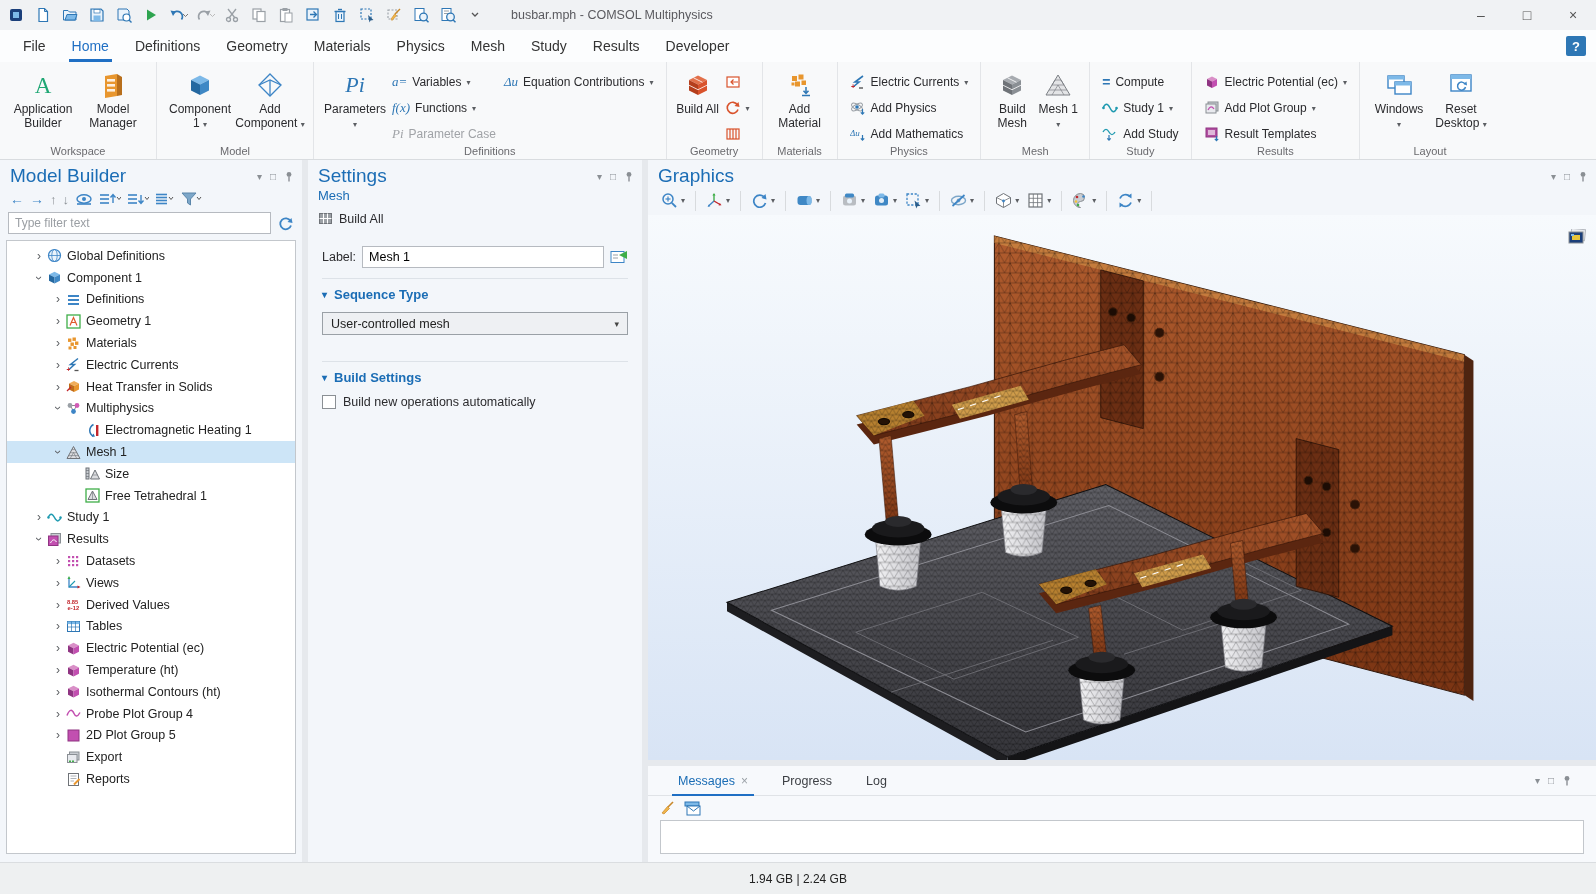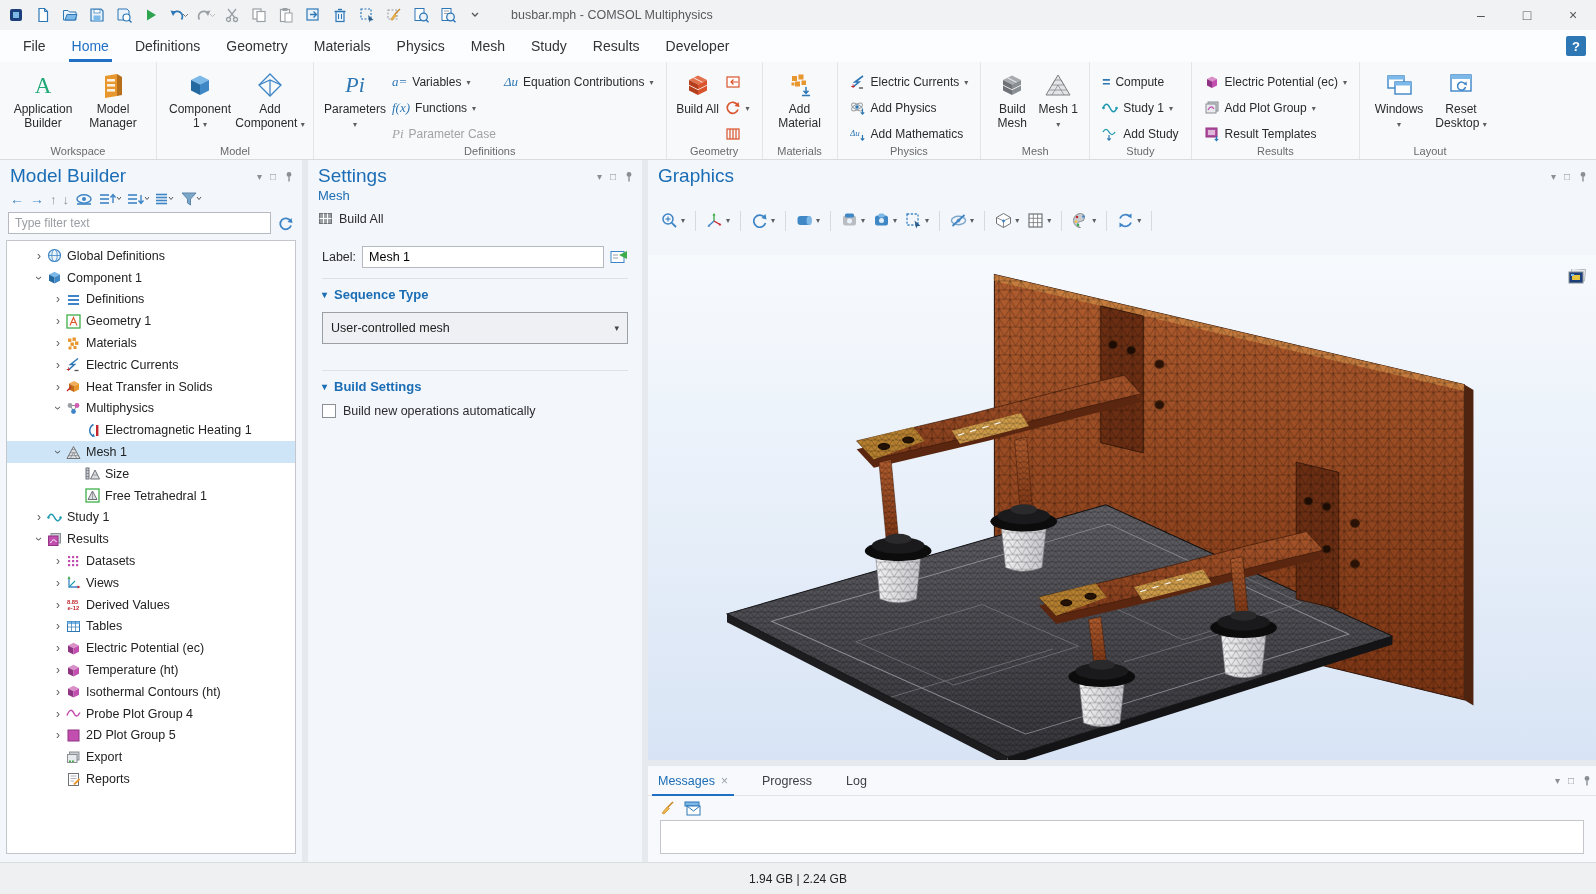--- a/index.html
+++ b/index.html
@@ -76,7 +76,7 @@
 
   
   .right-col { flex:1; display:flex; flex-direction:column; min-width:0; }
-  .gfx { flex:1; position:relative;gap:20px; }
+  .gfx { flex:1; position:relative; }
   .gfx-toolbar { display:flex; align-items:center; gap:2px; padding:2px 8px 4px 10px; flex:none; }
   .gti { display:flex; align-items:center; gap:3px; padding:2px 3px; }
   .gsep { width:1px; height:20px; background:#d8dbde; margin:0 5px; }

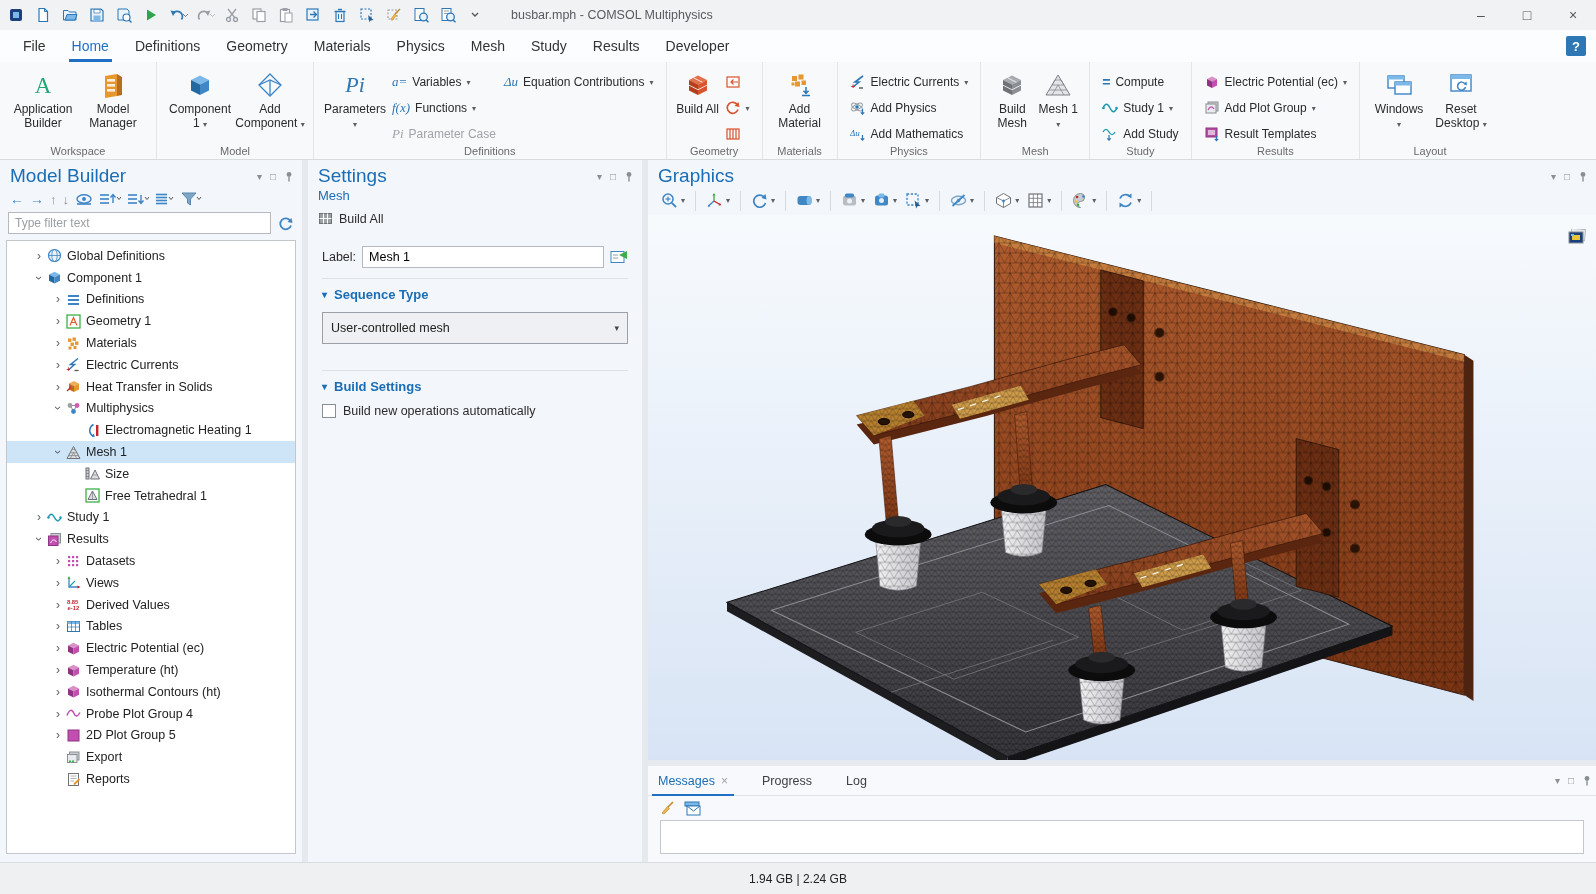--- a/index.html
+++ b/index.html
@@ -69,7 +69,7 @@
   .section { border-top:1px solid #dde2e8; margin-top:10px; padding-top:8px; }
   .sec-head { display:flex; align-items:center; gap:7px; color:#1b6db5; font-size:13px; font-weight:700; margin-bottom:10px; }
   .sec-head .scaret { font-size:10px; color:#1b6db5; }
-  .select { height:32px; background:#eef0f3; border:1px solid #9aa0a6; display:flex; align-items:center; padding:0 8px; font-size:12.5px; color:#222; margin-bottom:26px; }
+  .select { height:23px; background:#eef0f3; border:1px solid #9aa0a6; display:flex; align-items:center; padding:0 8px; font-size:12.5px; color:#222; margin-bottom:26px; }
   .select .sel-caret { margin-left:auto; font-size:9px; color:#444; }
   .chk-row { display:flex; align-items:center; gap:7px; font-size:12.5px; color:#2b2b2e; }
   .chk { width:14px; height:14px; border:1px solid #8a8f94; background:#fff; flex:none; }

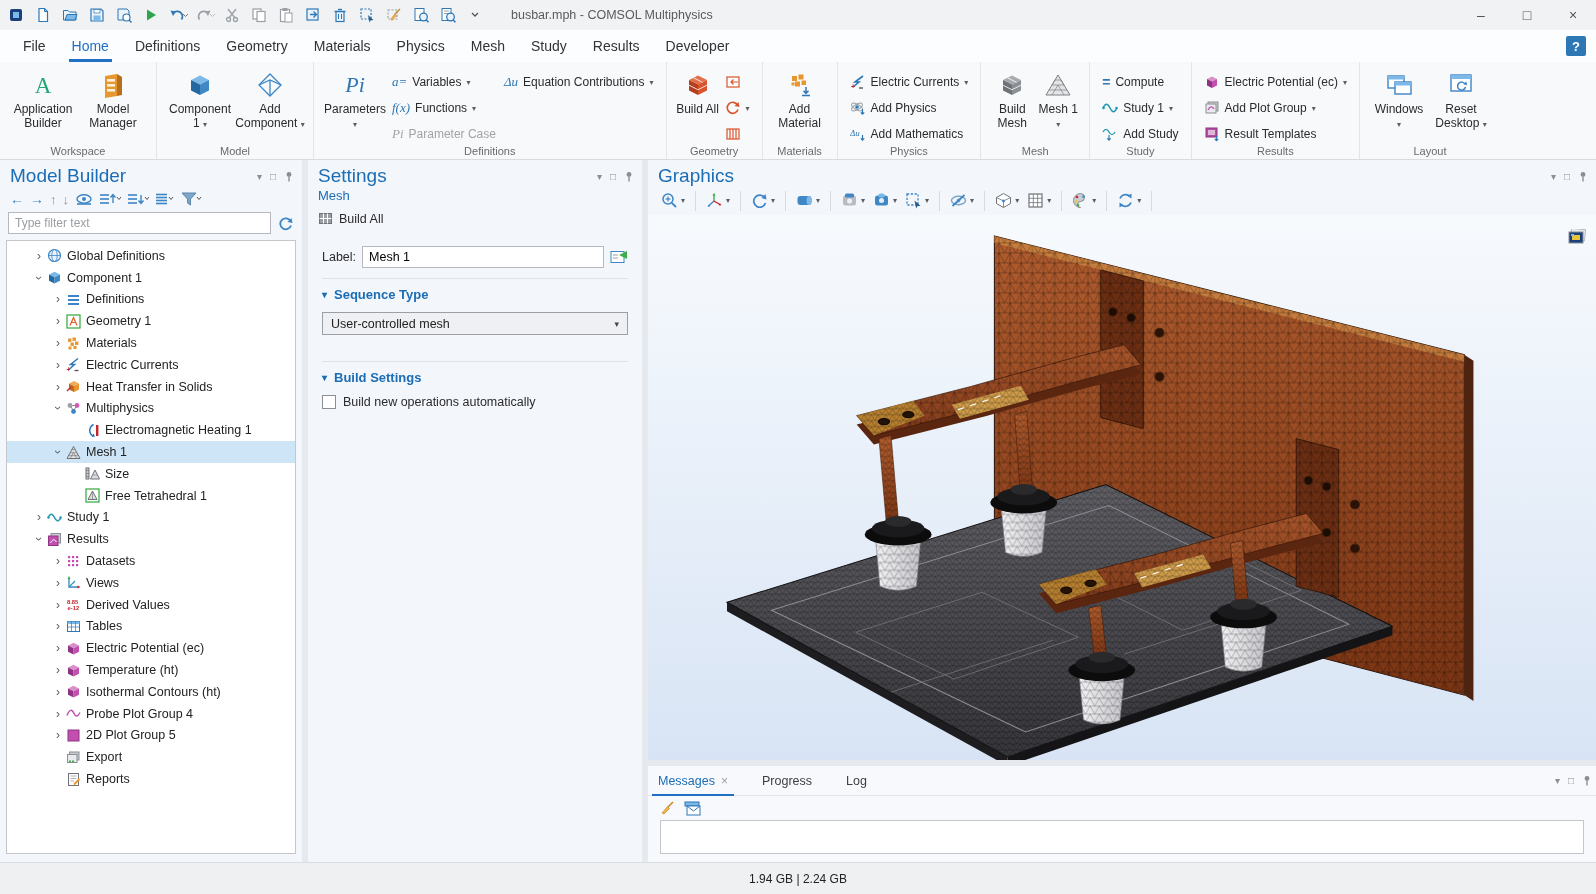--- a/index.html
+++ b/index.html
@@ -86,7 +86,7 @@
 
   
   .messages { height:102px; border-top:6px solid #e6e9ed; background:#f7f9fc; display:flex; flex-direction:column; flex:none; }
-  .msg-tabs { display:flex; align-items:center; height:30px; padding:0 4px; border-bottom:1px solid #e0e3e7; }
+  .msg-tabs { display:flex; align-items:center; height:30px; padding:0 24px; border-bottom:1px solid #e0e3e7; }
   .msg-tab { display:flex; align-items:center; gap:6px; padding:0 6px; margin-right:22px; height:30px; font-size:12.5px; color:#3c3f44; position:relative; }
   .msg-tab.active { color:#1b6db5; }
   .msg-tab.active::after { content:""; position:absolute; left:0; right:0; bottom:0; height:2px; background:#1f6fc4; }

